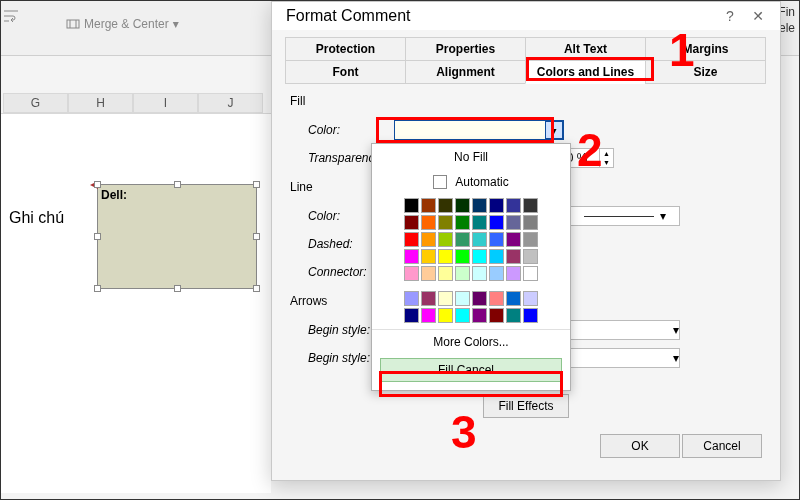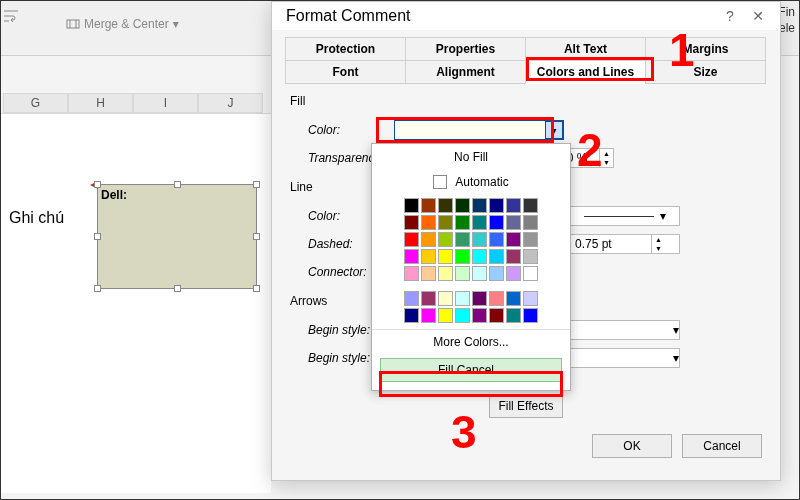--- a/index.html
+++ b/index.html
@@ -164,13 +164,6 @@
       <div class="row">
         <label>Dashed:</label>
         <div style="width:170px"></div>
-        <div class="spinwrap" style="width:110px">
-          <input style="width: 80px; text-align: left; padding-left: 4px;" value="0.75 pt">
-          <div class="spinbtns">
-              <div>▲</div>
-              <div>▼</div>
-            </div>
-        </div>
       </div>
       <div class="row">
         <label>Connector:</label>

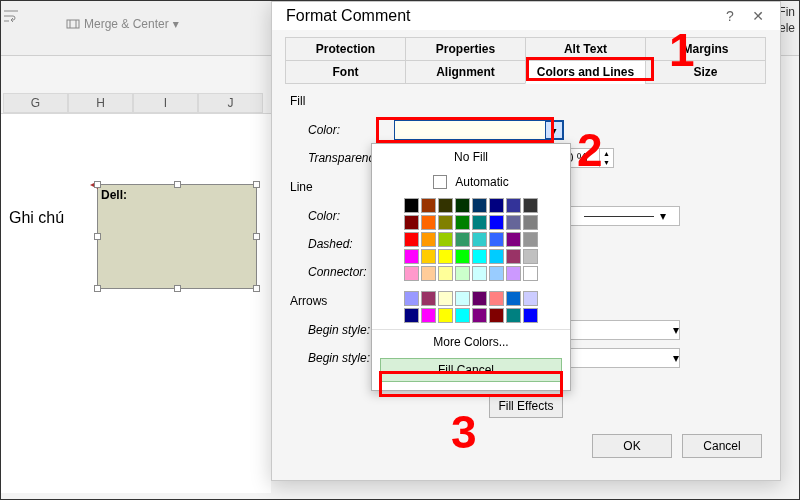--- a/index.html
+++ b/index.html
@@ -189,7 +189,7 @@
     </div>
 
     <div style="text-align:center; margin-top:22px;">
-      <div class="stdbtn" style="display:inline-flex; width:74px;">Fill Effects</div>
+      <div class="stdbtn" style="display:inline-flex; width:86px;">Fill Effects</div>
     </div>
   </div>
 

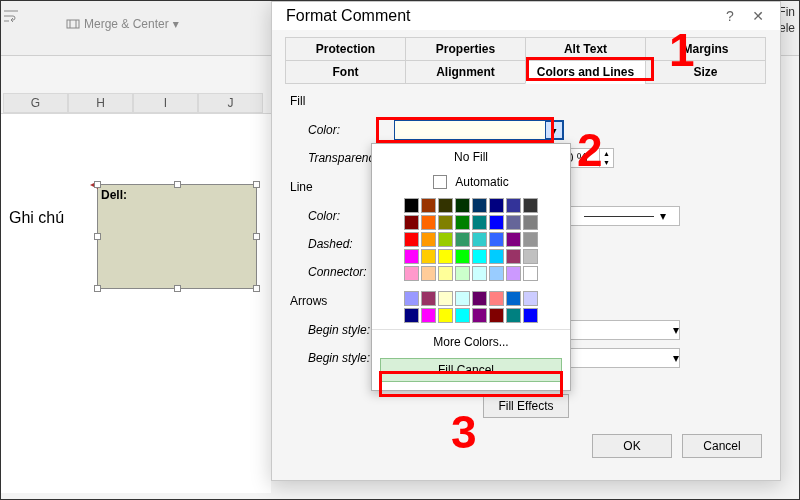--- a/index.html
+++ b/index.html
@@ -44,7 +44,7 @@
   .spinbtns div{width:14px;height:9px;border-left:1px solid #bbb;display:flex;align-items:center;justify-content:center;font-size:7px;}
   .line-style{ width:110px; height:20px; border:1px solid #bbb; background:#fff; display:flex; align-items:center; justify-content:center;}
   .line-style .l{ border-top:1px solid #333; width:70px;}
-  .btn-row { display:flex; justify-content:flex-end; gap:10px; padding:10px 18px 0;align-items:center; }
+  .btn-row { display:flex; justify-content:flex-end; gap:2px; padding:10px 18px 0;align-items:center; }
   .stdbtn { width:80px; height:24px; border:1px solid #b0b0b0; background:#eee; display:flex; align-items:center; justify-content:center;}
   
   .color-popup{ position:absolute; left:370px; top:142px; width:200px; background:#fff; border:1px solid #b0b0b0; box-shadow:0 3px 10px rgba(0,0,0,0.25); z-index:5;}

